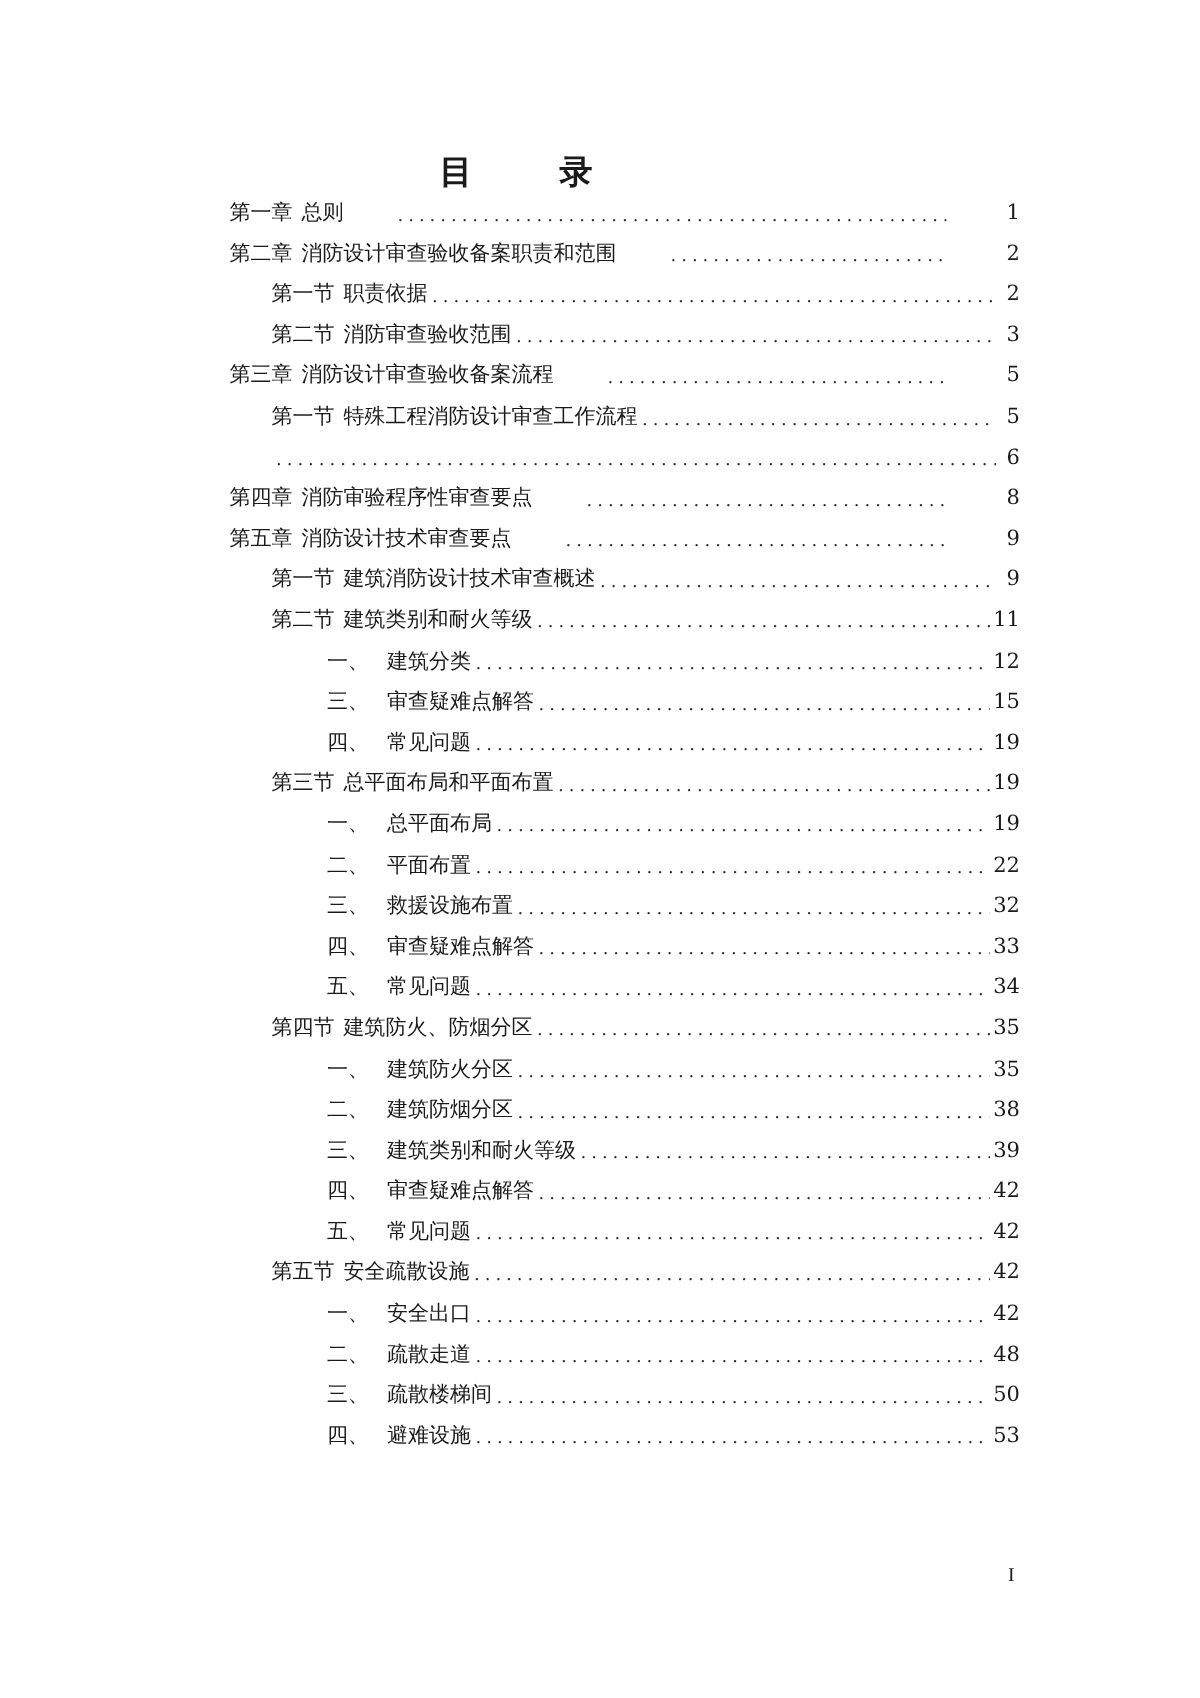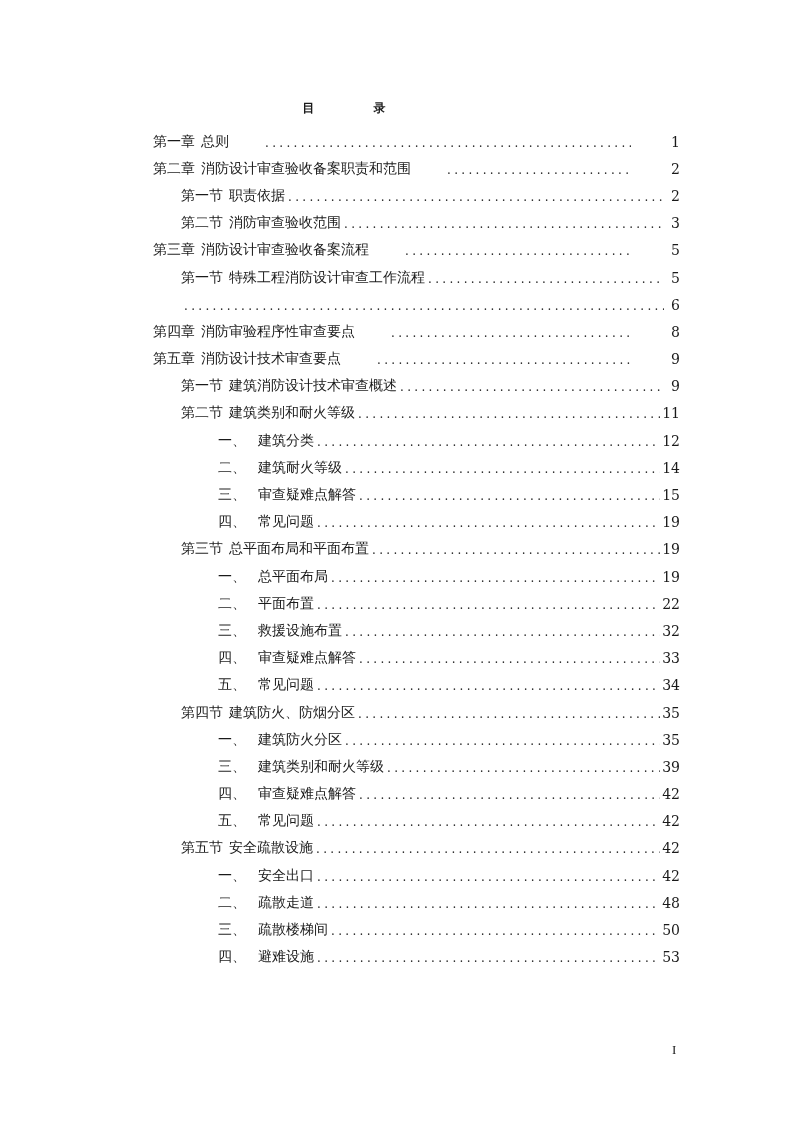--- a/index.html
+++ b/index.html
@@ -27,9 +27,9 @@
       left: 0;
       width: 688px;
       text-align: center;
-      font-family: Liberation Mono, monospace;
+      font-family: Liberation Sans, sans-serif;
       font-weight: bold;
-      font-size: 12px;
+      font-size: 22px;
       letter-spacing: 26px;
       padding-left: 26px;
       box-sizing: border-box;

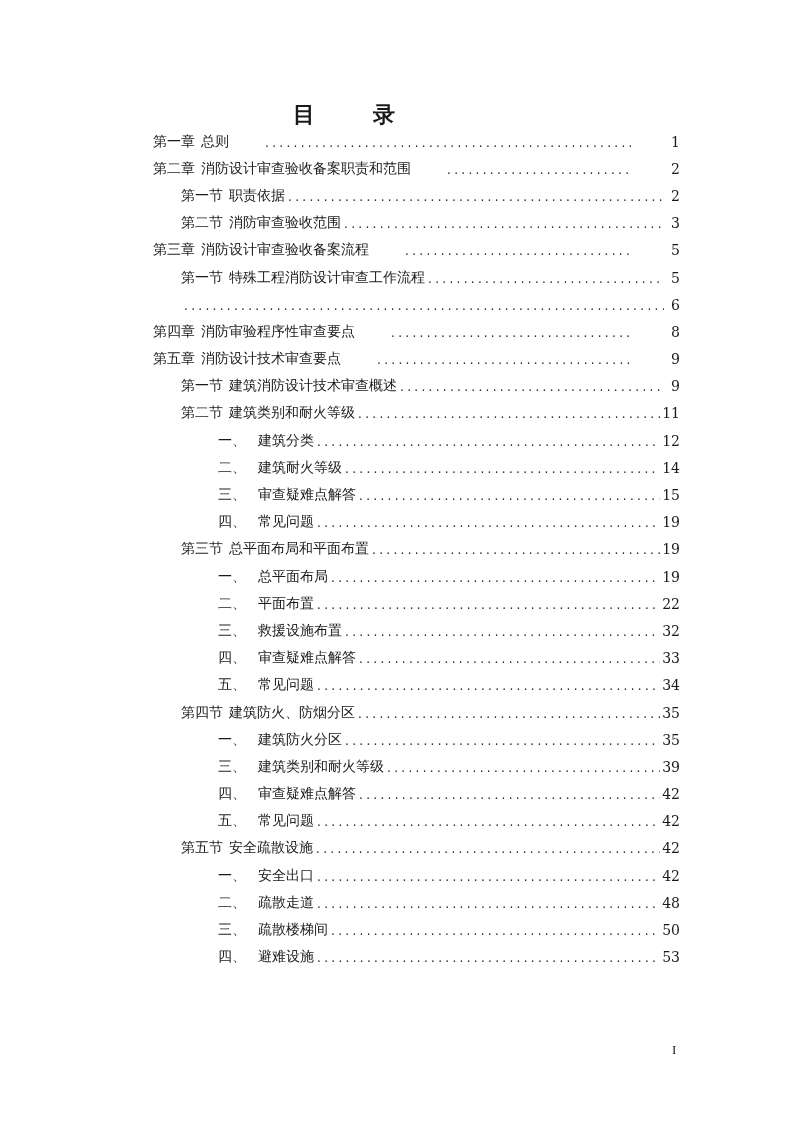--- a/index.html
+++ b/index.html
@@ -156,11 +156,6 @@
         <span class="toc-page">12</span>
       </li>
       <li class="toc-entry lvl-3">
-        <span class="toc-label"><span class="toc-num">二、</span><span class="toc-text">建筑耐火等级</span></span>
-        <span class="toc-dots"></span>
-        <span class="toc-page">14</span>
-      </li>
-      <li class="toc-entry lvl-3">
         <span class="toc-label"><span class="toc-num">三、</span><span class="toc-text">审查疑难点解答</span></span>
         <span class="toc-dots"></span>
         <span class="toc-page">15</span>

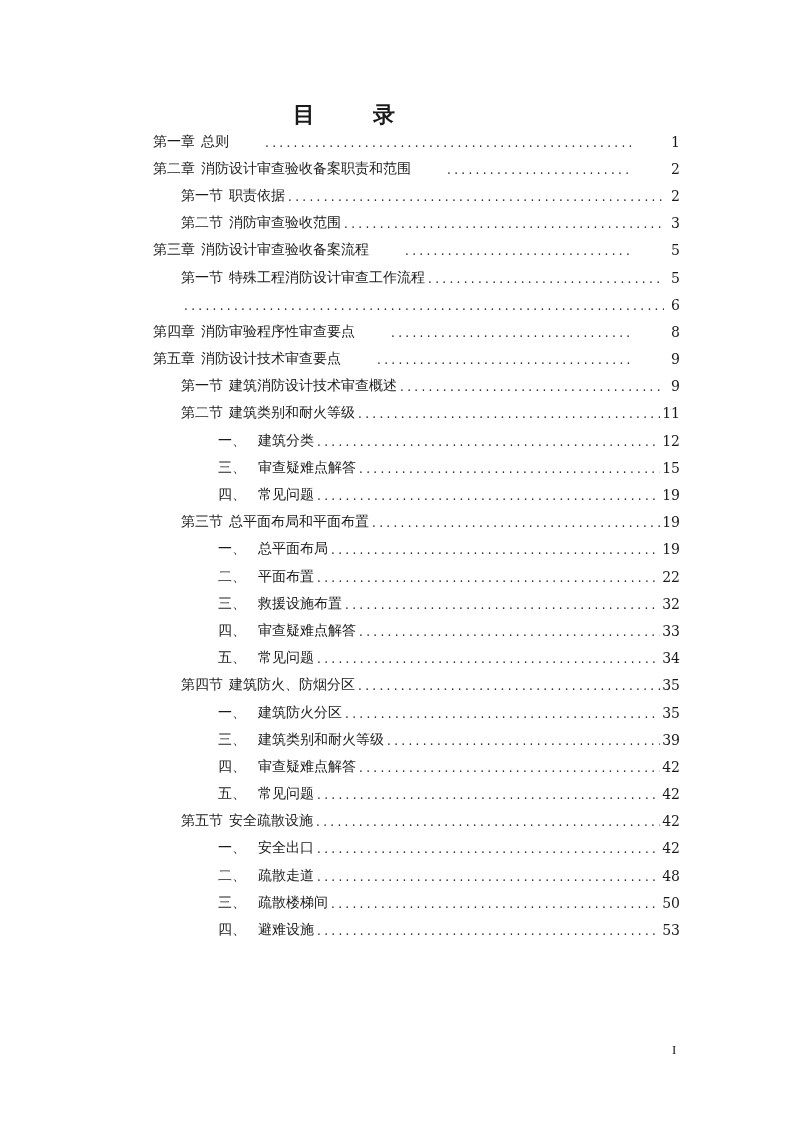--- a/index.html
+++ b/index.html
@@ -206,6 +206,11 @@
         <span class="toc-page">35</span>
       </li>
       <li class="toc-entry lvl-3">
+        <span class="toc-label"><span class="toc-num">二、</span><span class="toc-text">建筑防烟分区</span></span>
+        <span class="toc-dots"></span>
+        <span class="toc-page">38</span>
+      </li>
+      <li class="toc-entry lvl-3">
         <span class="toc-label"><span class="toc-num">三、</span><span class="toc-text">建筑类别和耐火等级</span></span>
         <span class="toc-dots"></span>
         <span class="toc-page">39</span>

